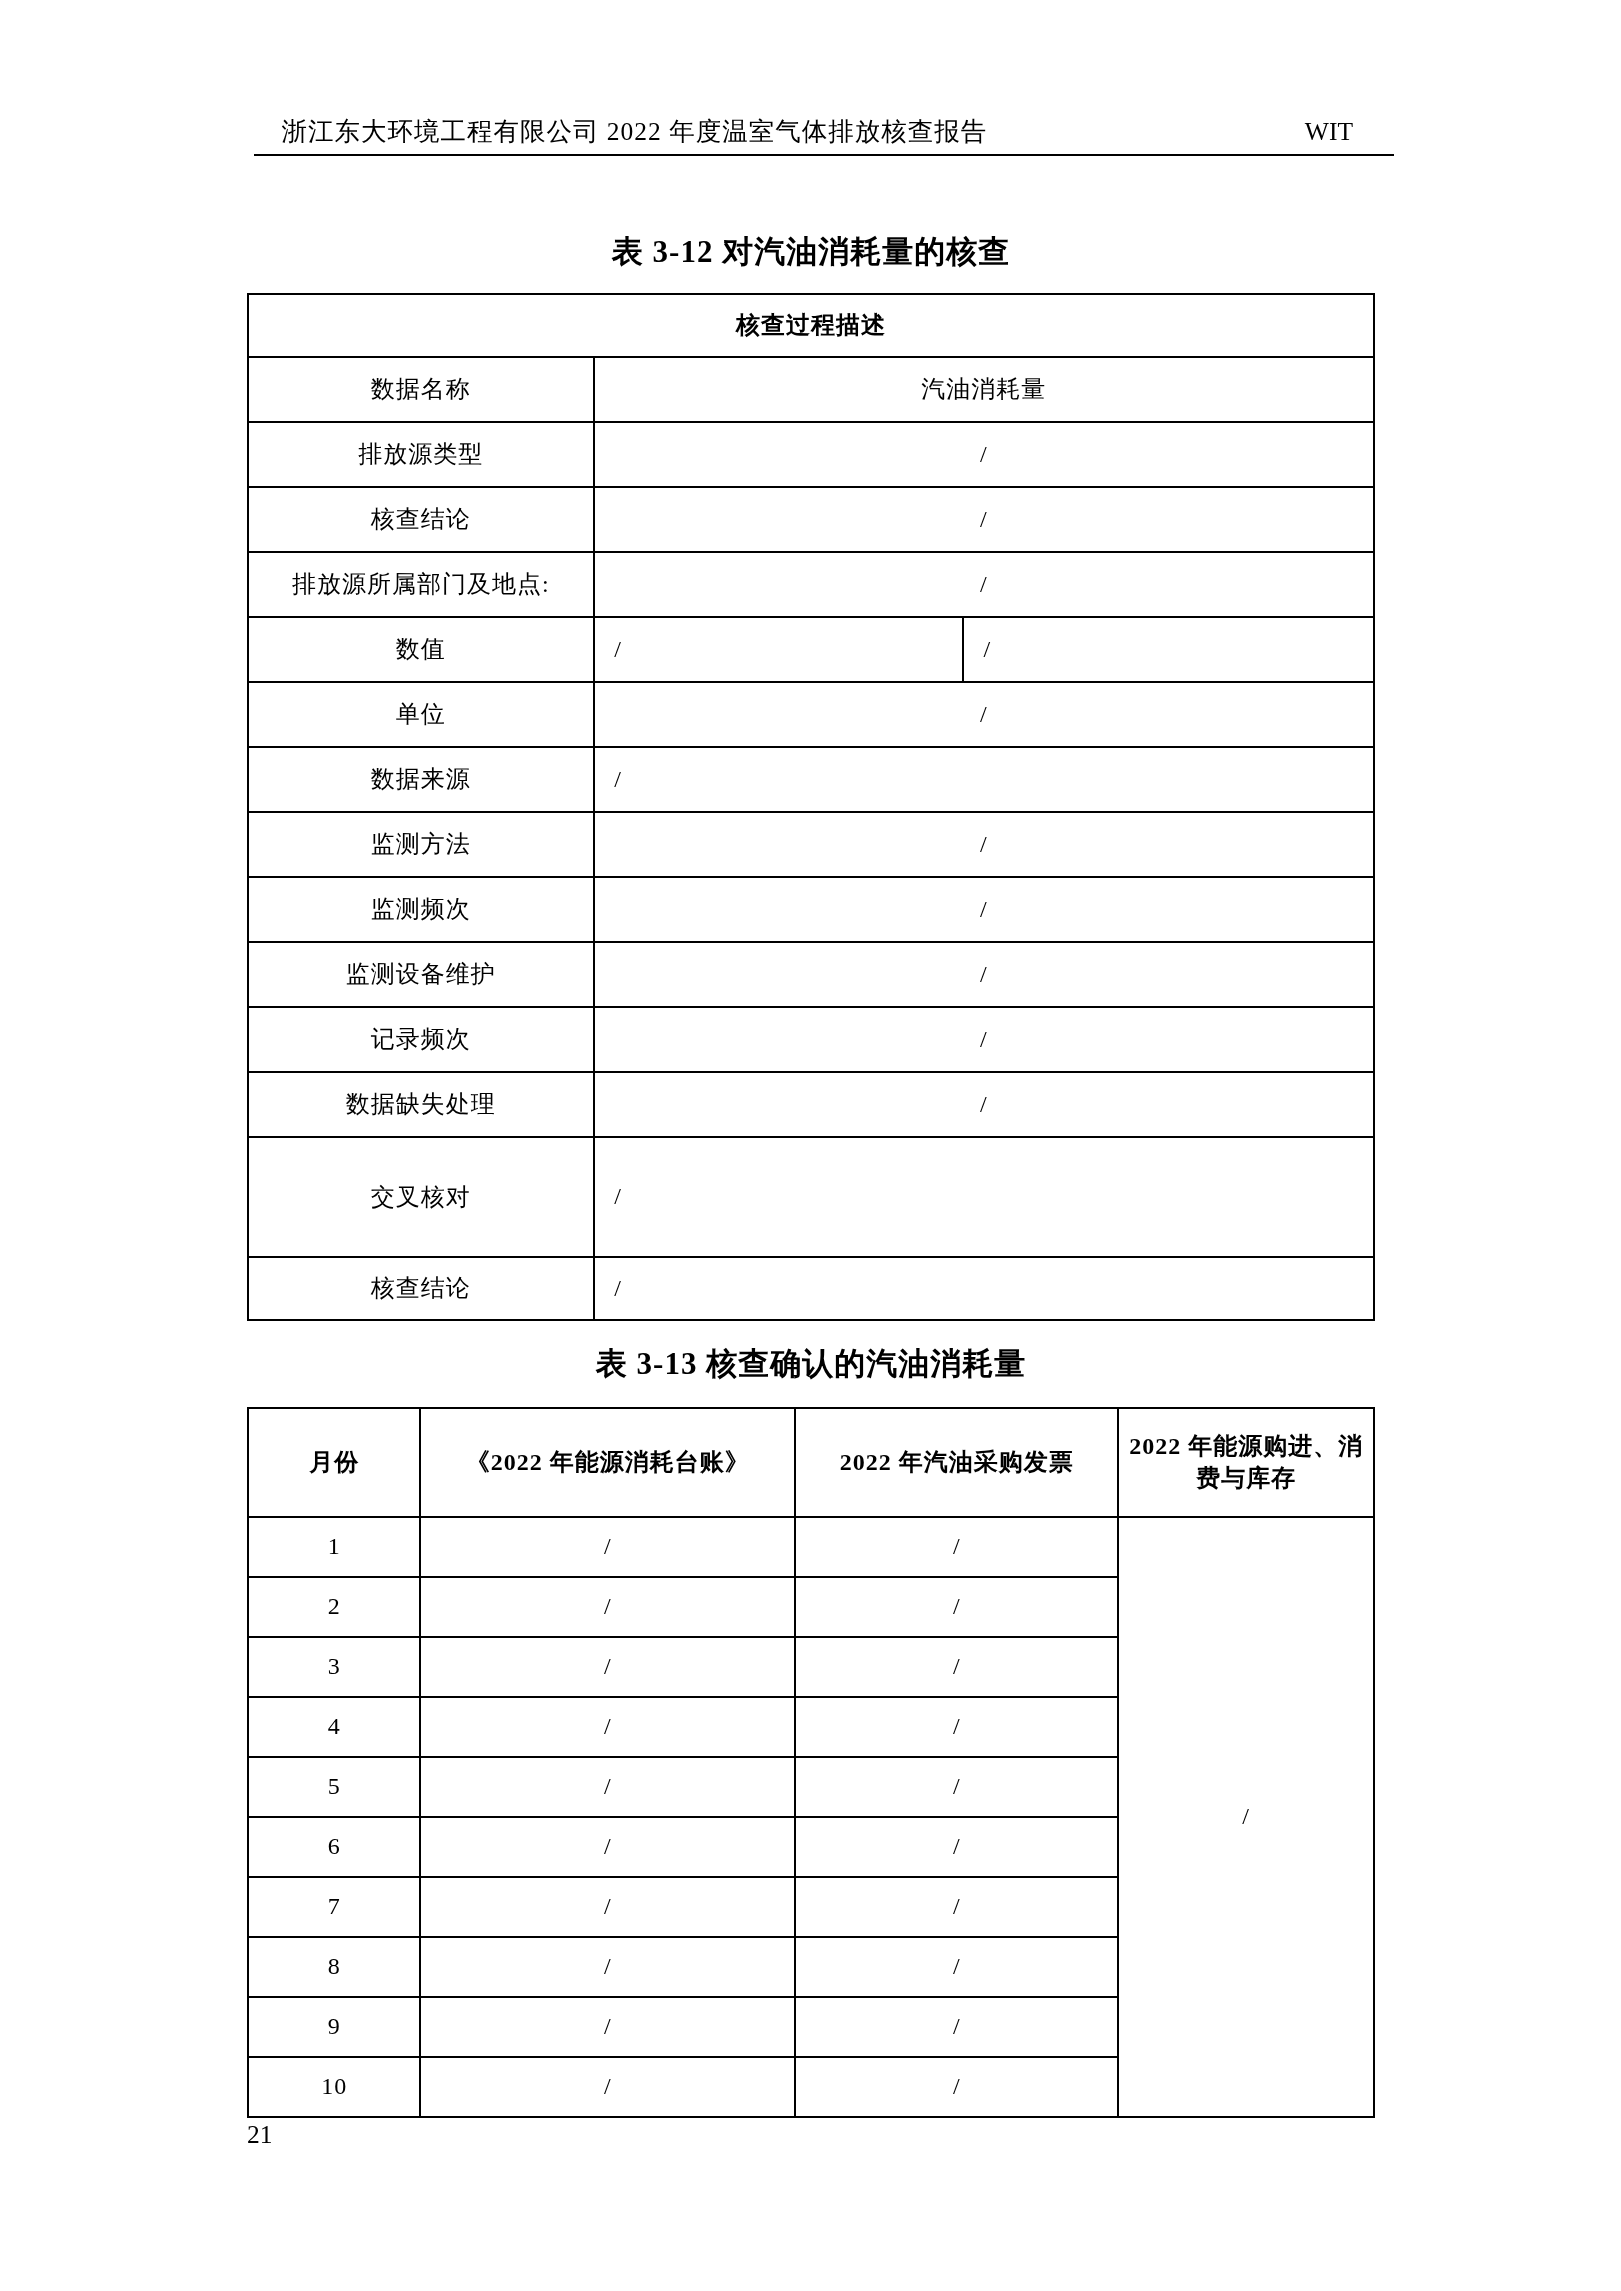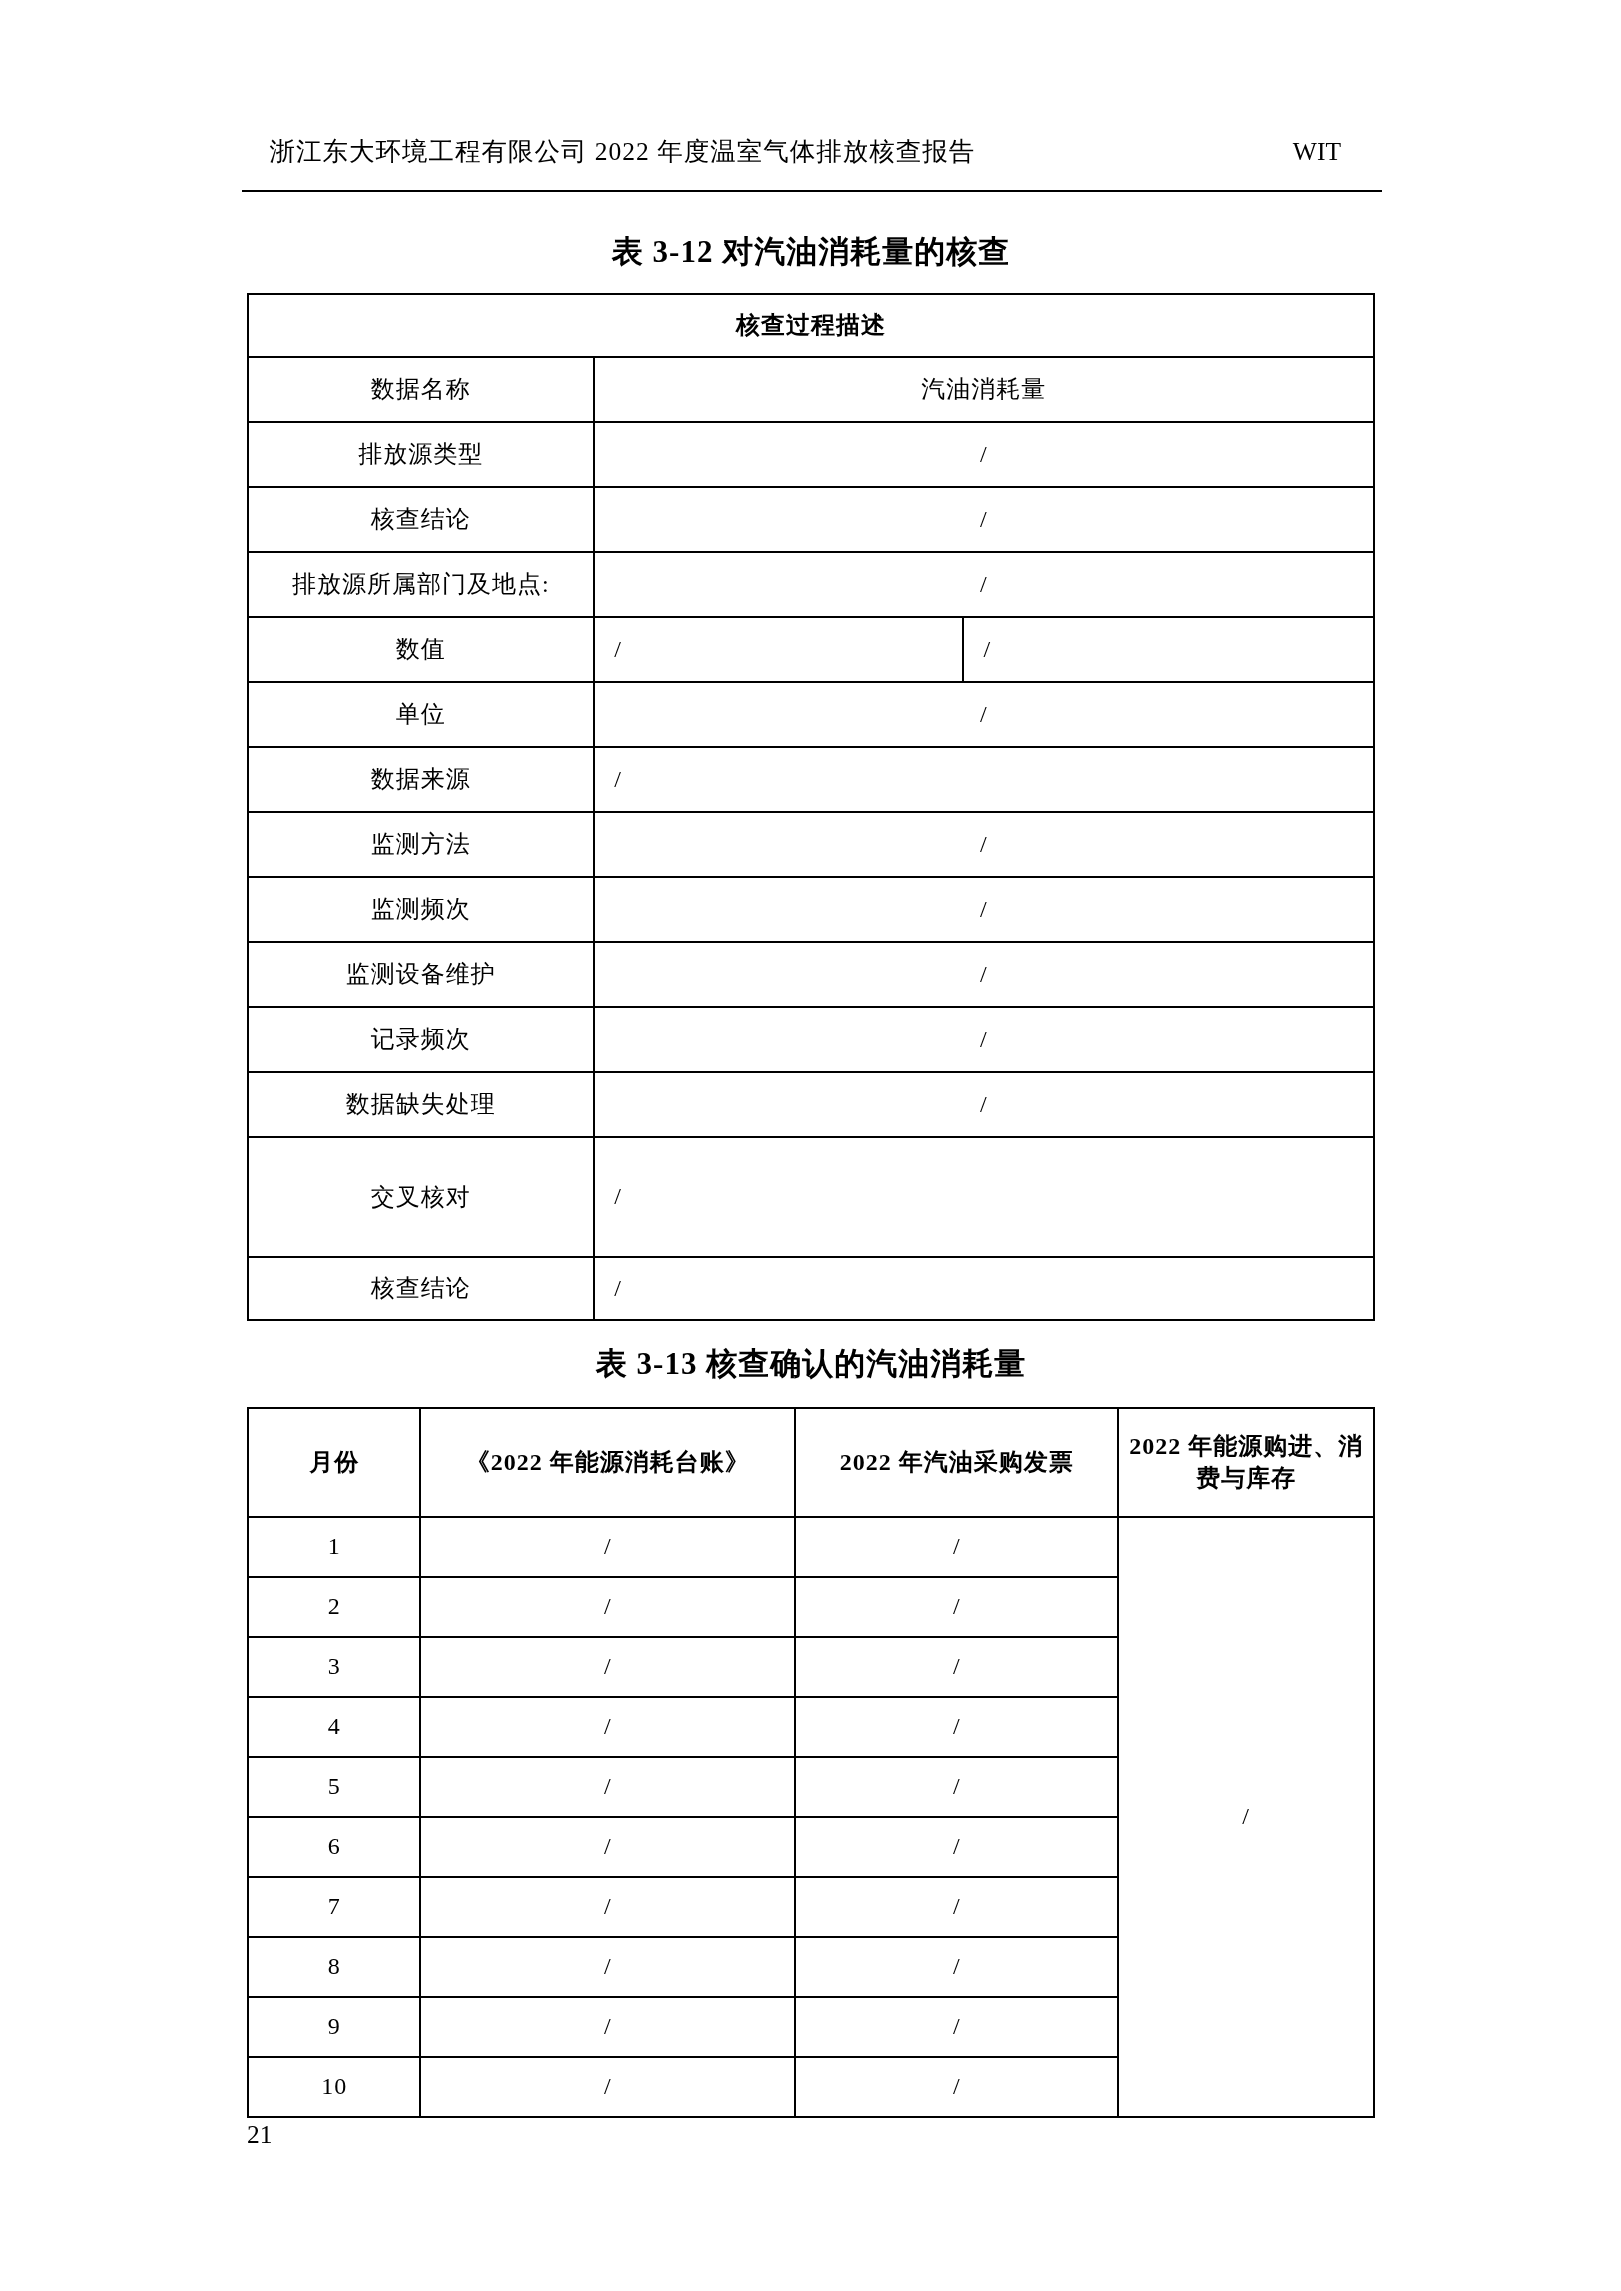--- a/index.html
+++ b/index.html
@@ -14,9 +14,9 @@
   }
   
   .pg-header{
-    position:absolute;left:242px;top:116px;width:1140px;
+    position:absolute;left:254px;top:116px;width:1140px;
     border-bottom:2.9px solid #000;
-    padding-bottom:23px;
+    padding-bottom:7px;
     display:flex;justify-content:space-between;align-items:flex-end;
     font-size:25.5px;line-height:31px;
   }

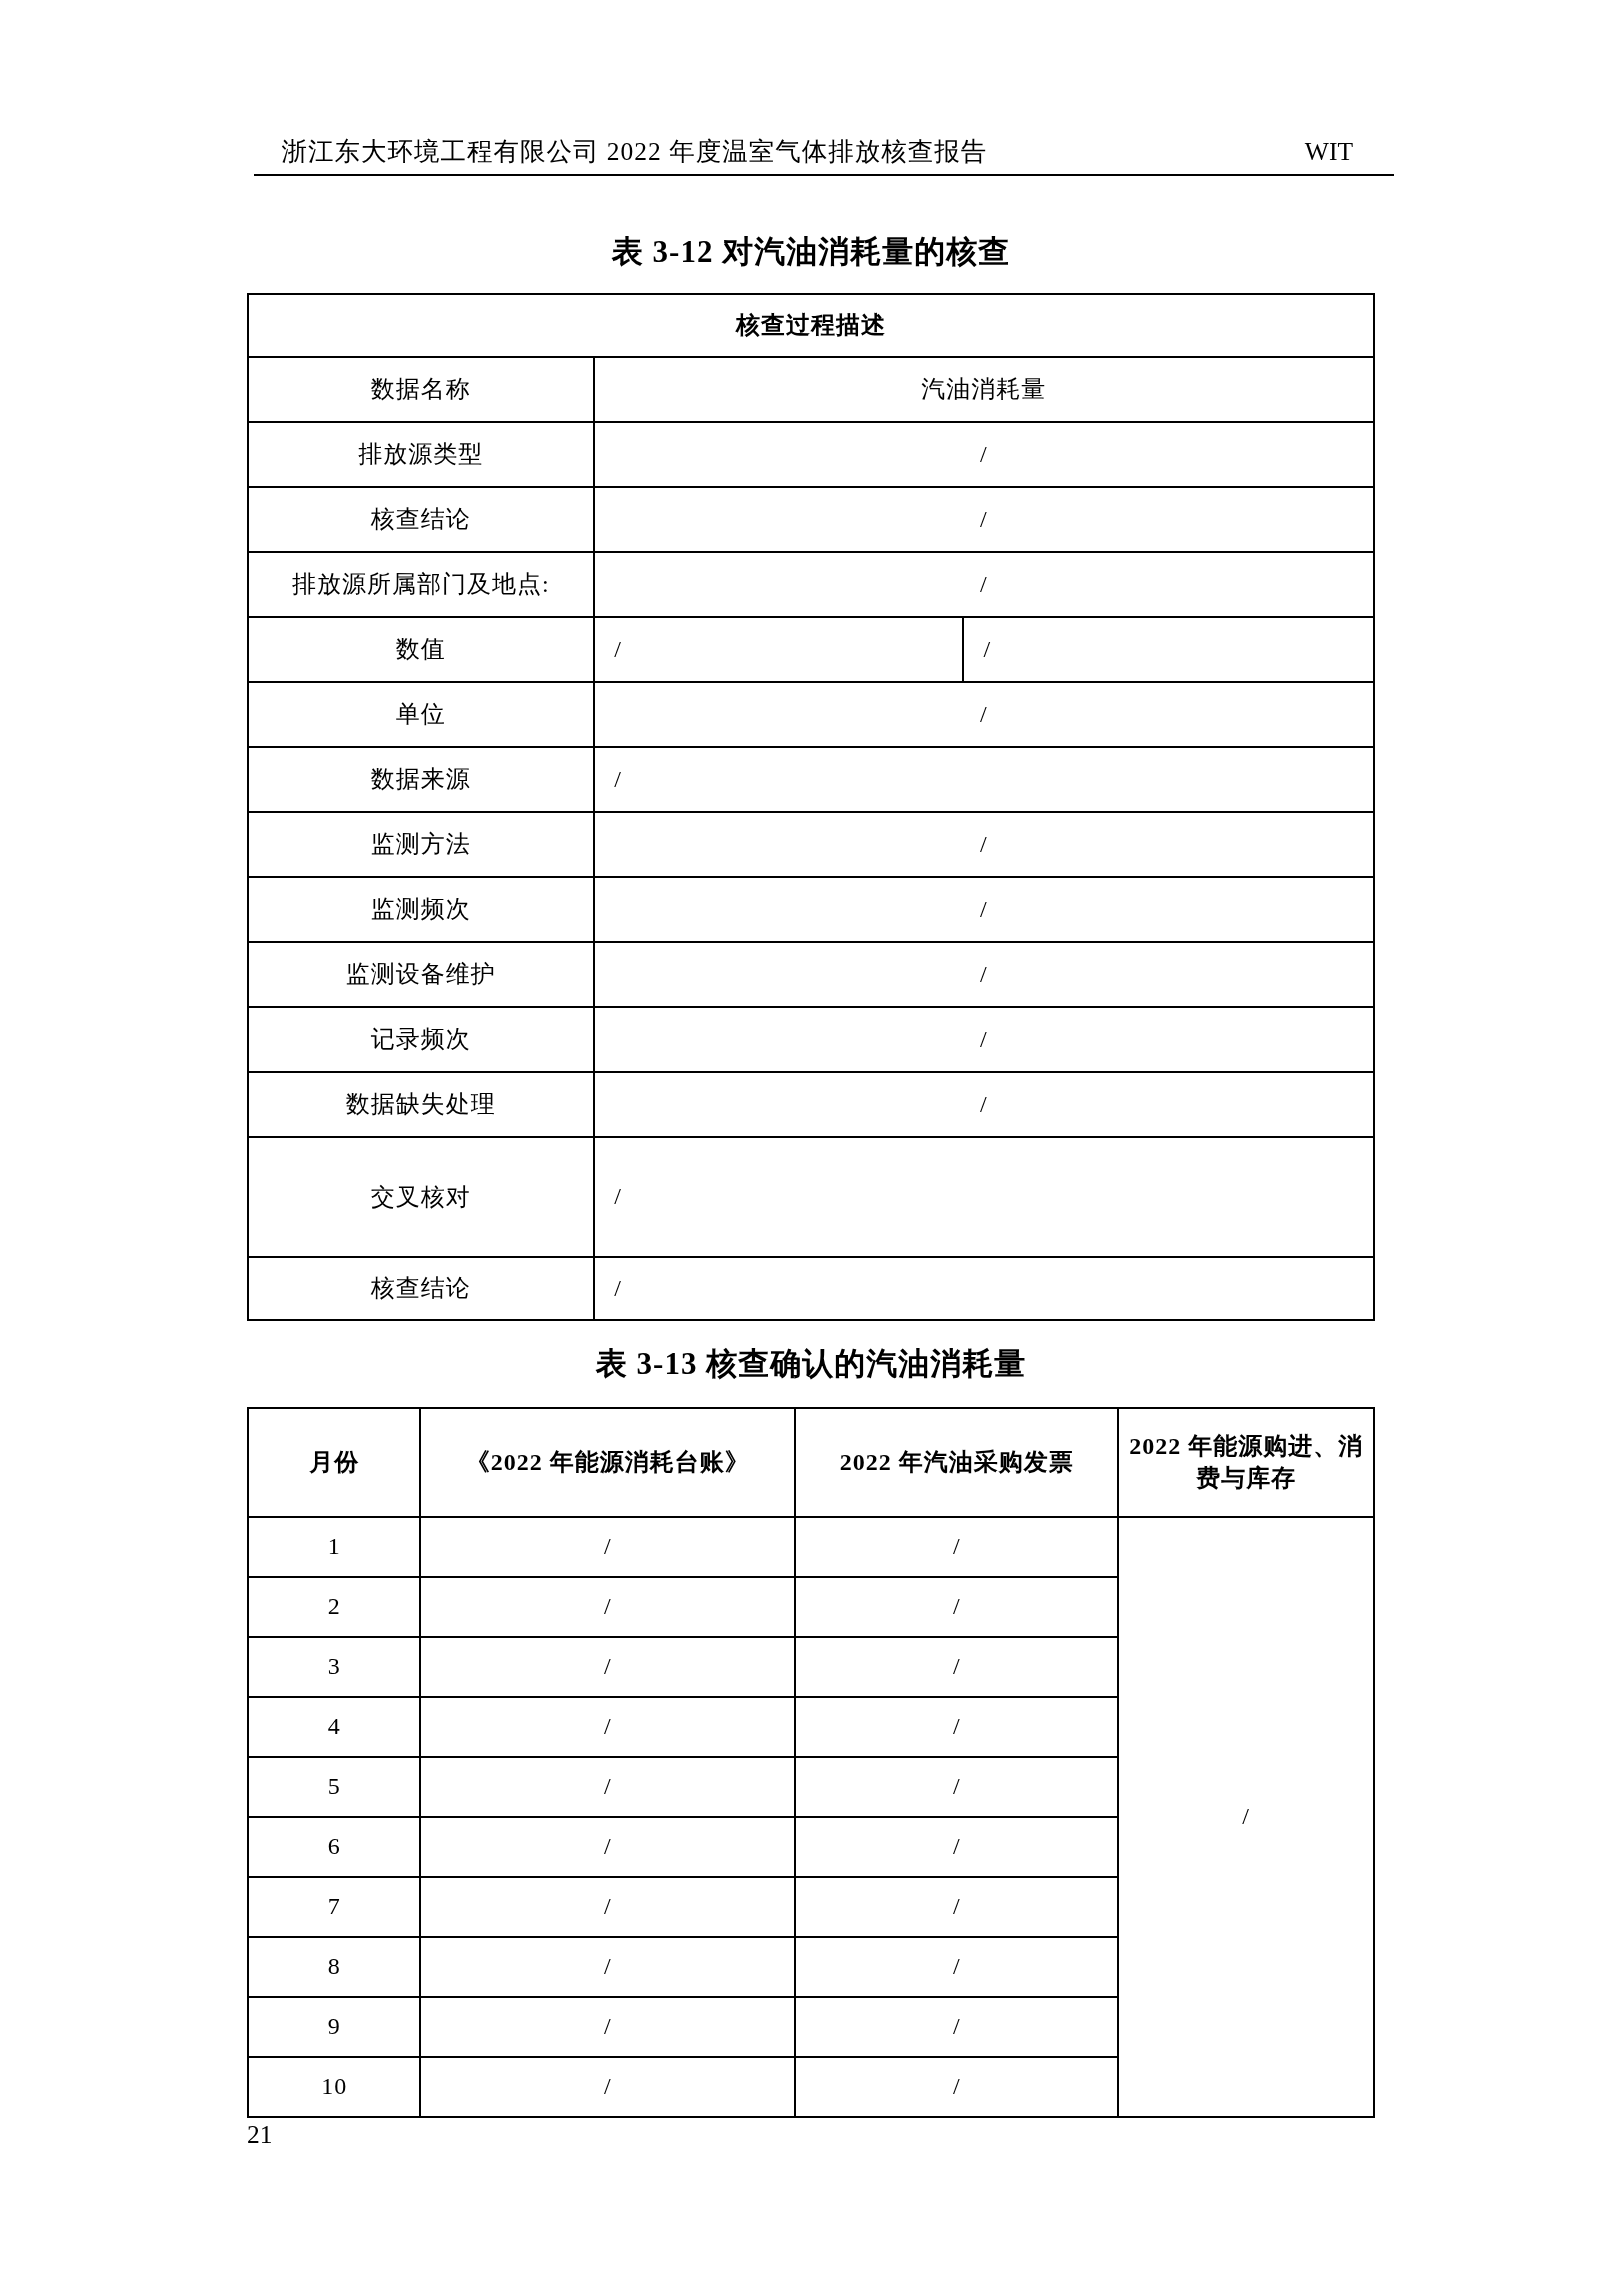--- a/index.html
+++ b/index.html
@@ -21,7 +21,7 @@
     font-size:25.5px;line-height:31px;
   }
   .pg-header .left{padding-left:27.4px;letter-spacing:1px;}
-  .pg-header .right{padding-right:41px;margin-top:20px;}
+  .pg-header .right{padding-right:41px;}
   
   .content{position:absolute;left:247px;top:12px;width:1128px;}
   .tbl-caption{

